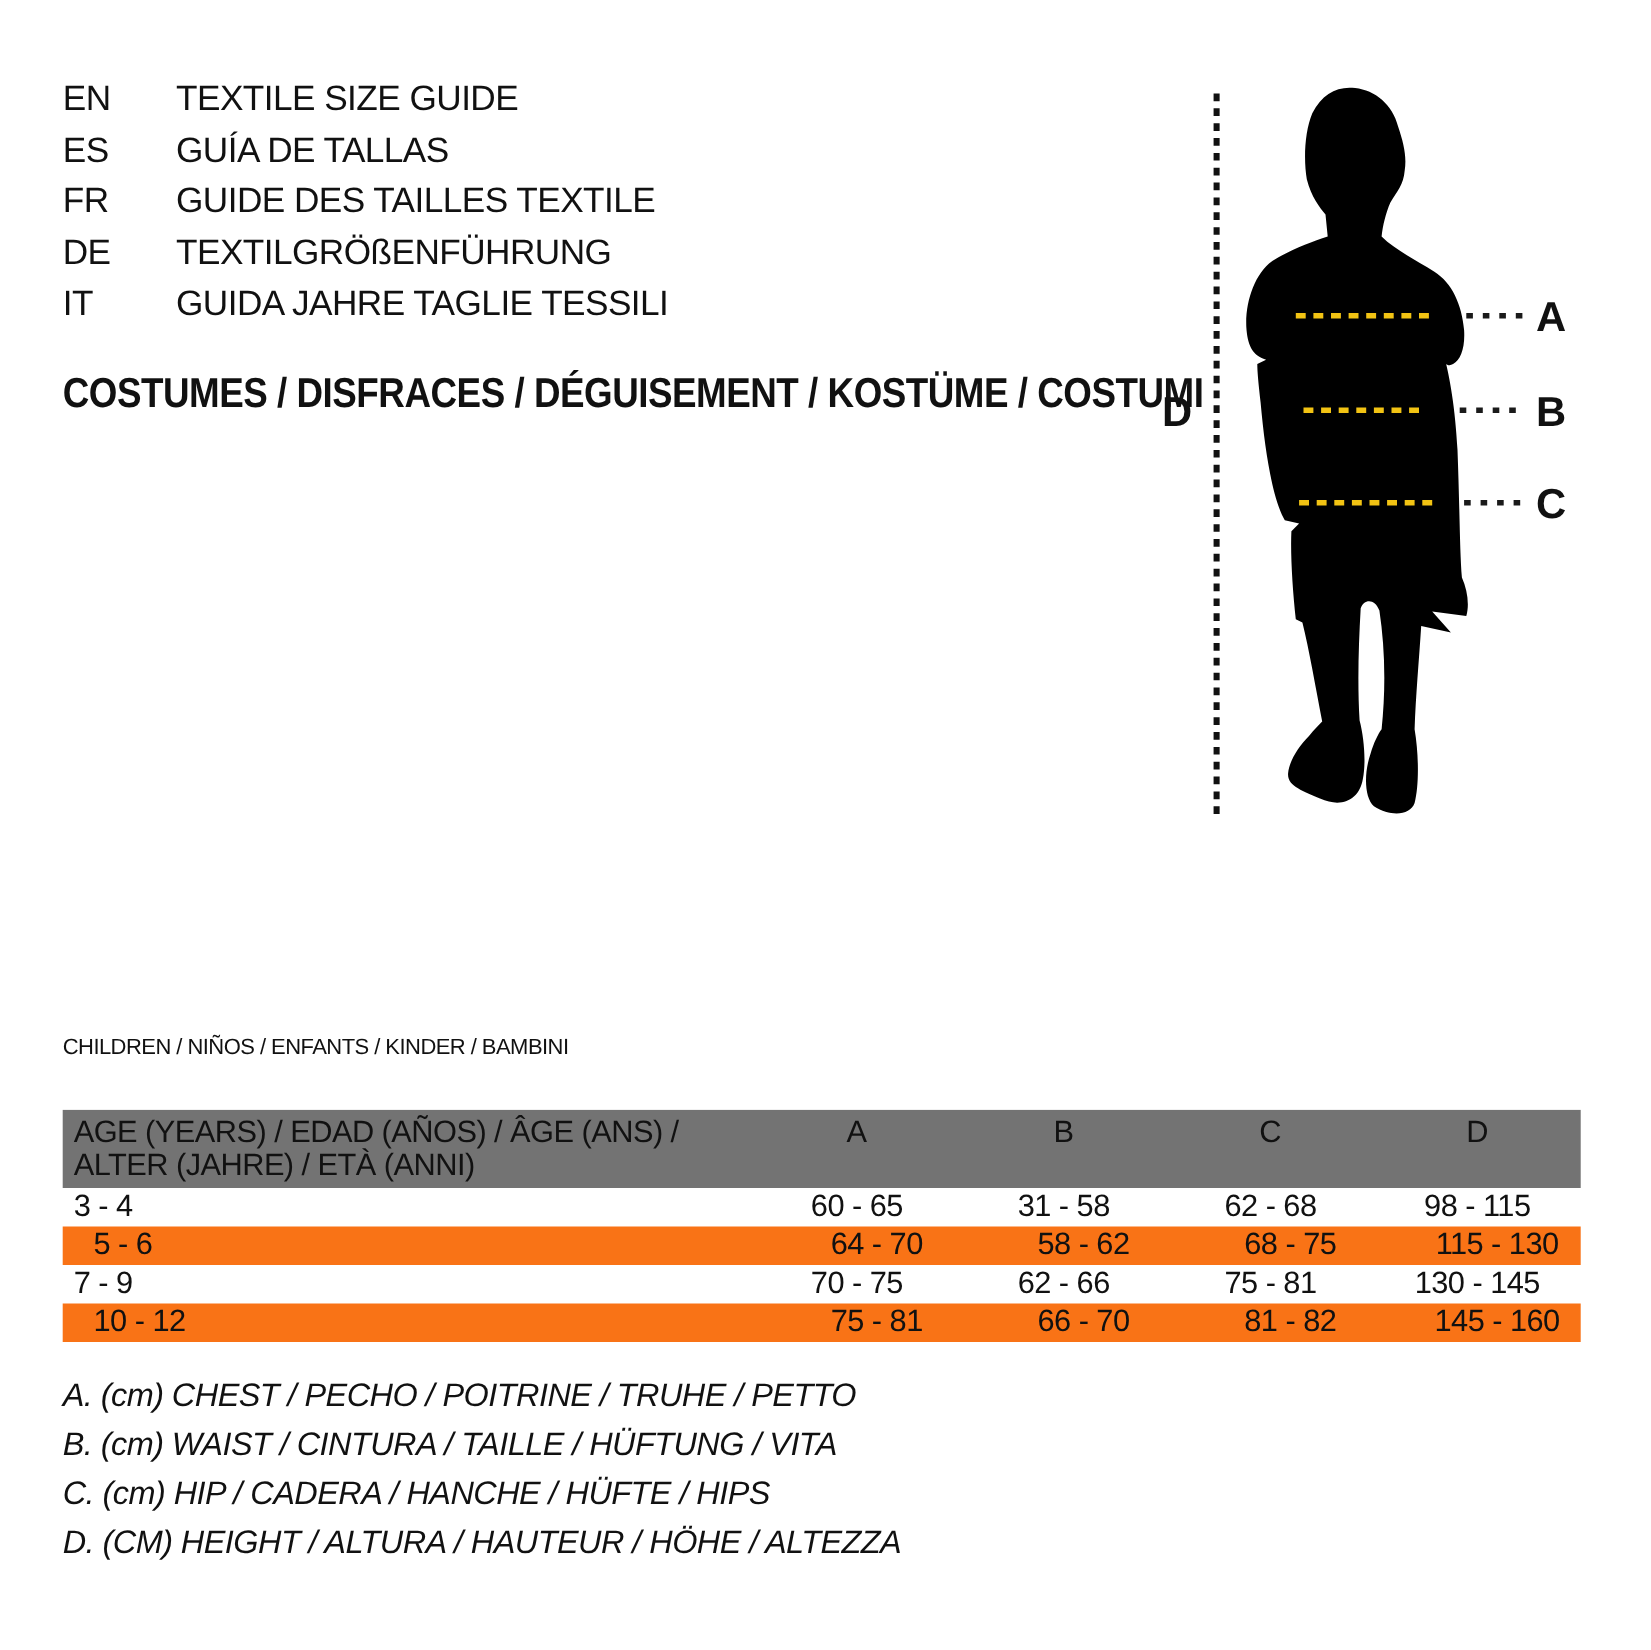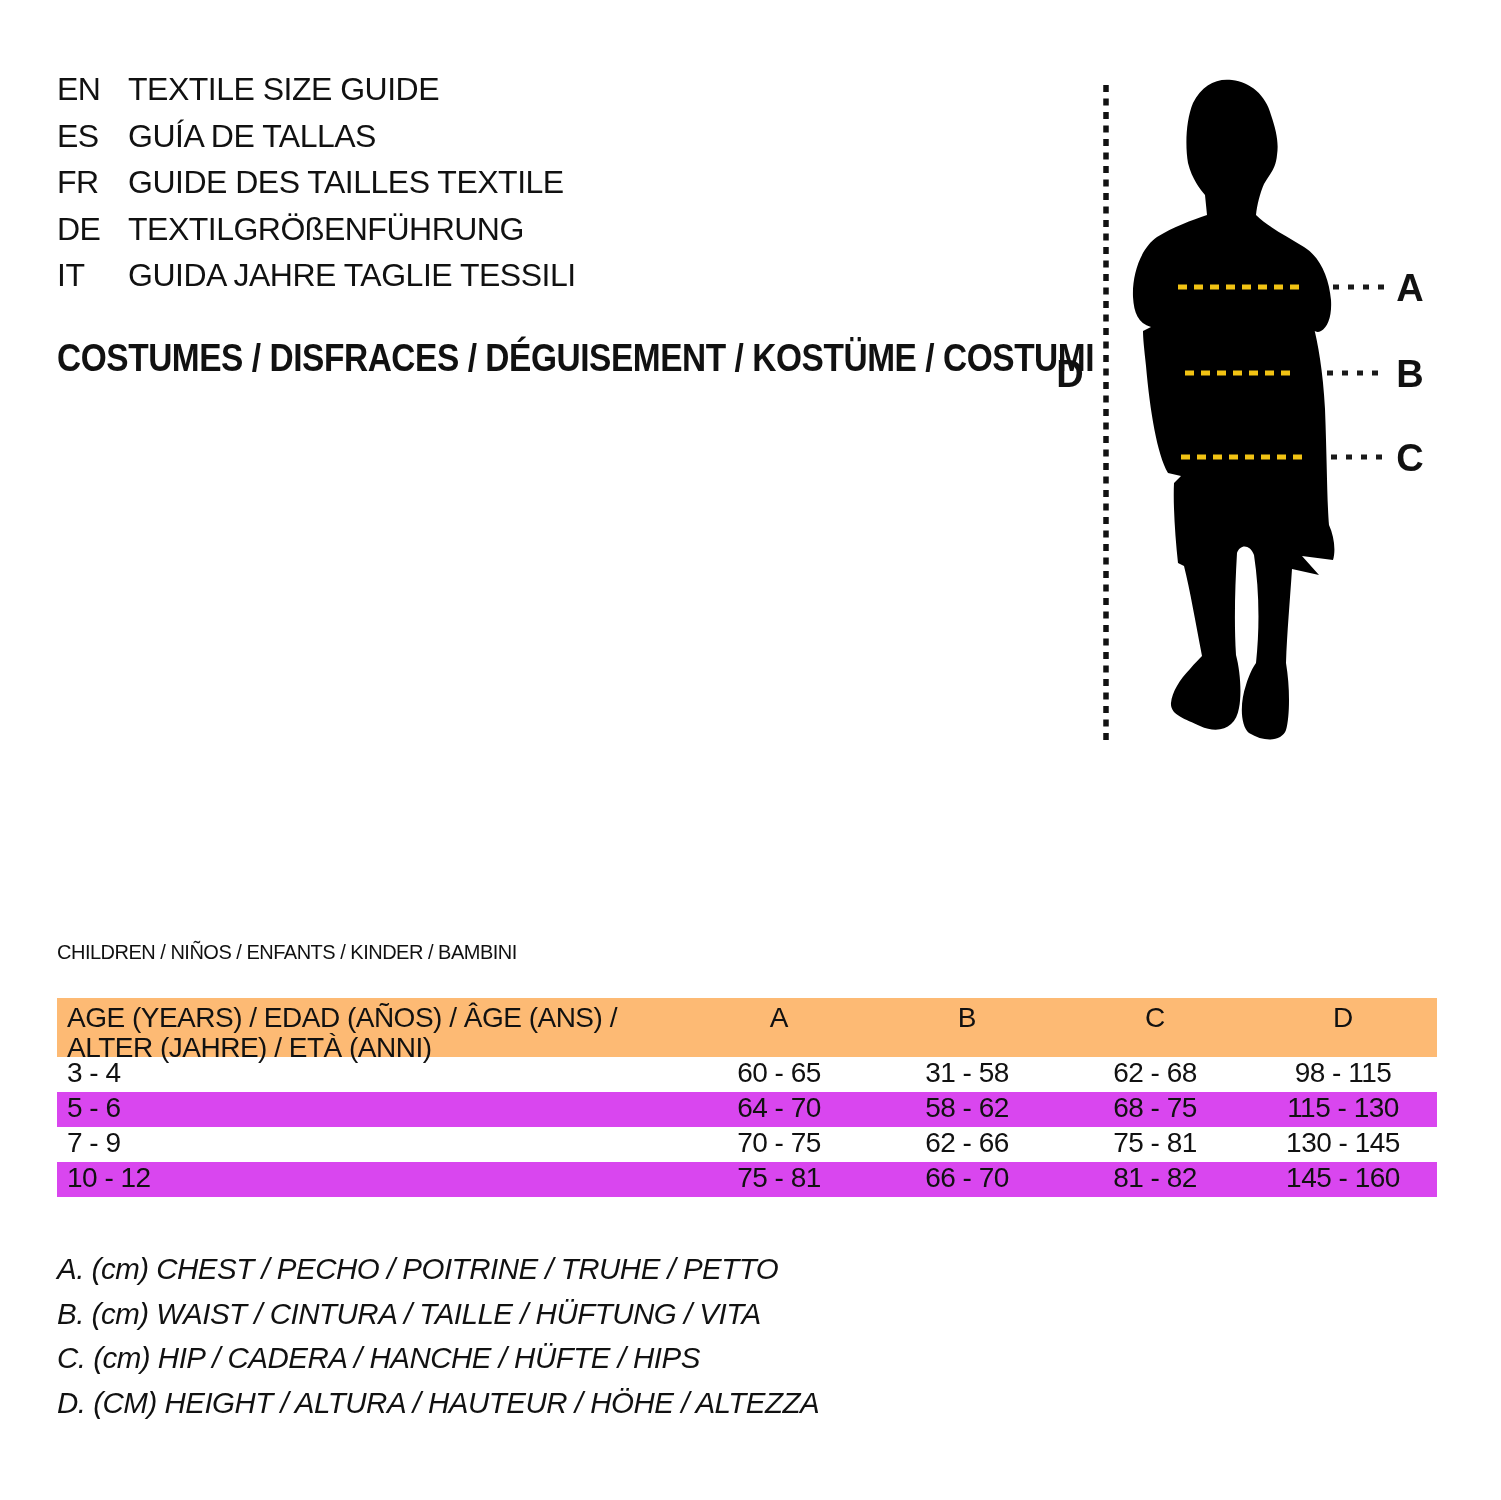--- a/index.html
+++ b/index.html
@@ -17,7 +17,7 @@
   .lang-block { position: absolute; left: 57px; top: 71px; }
   .lang-row { display: flex; height: 46.5px; align-items: flex-start; font-size: 32px; letter-spacing: -0.5px; }
   .lang-code { width: 71px; flex: 0 0 71px; }
-  .lang-label { white-space: nowrap; }
+  .lang-label { white-space: nowrap; margin-left: 32px; }
 
   
   .costumes-title {

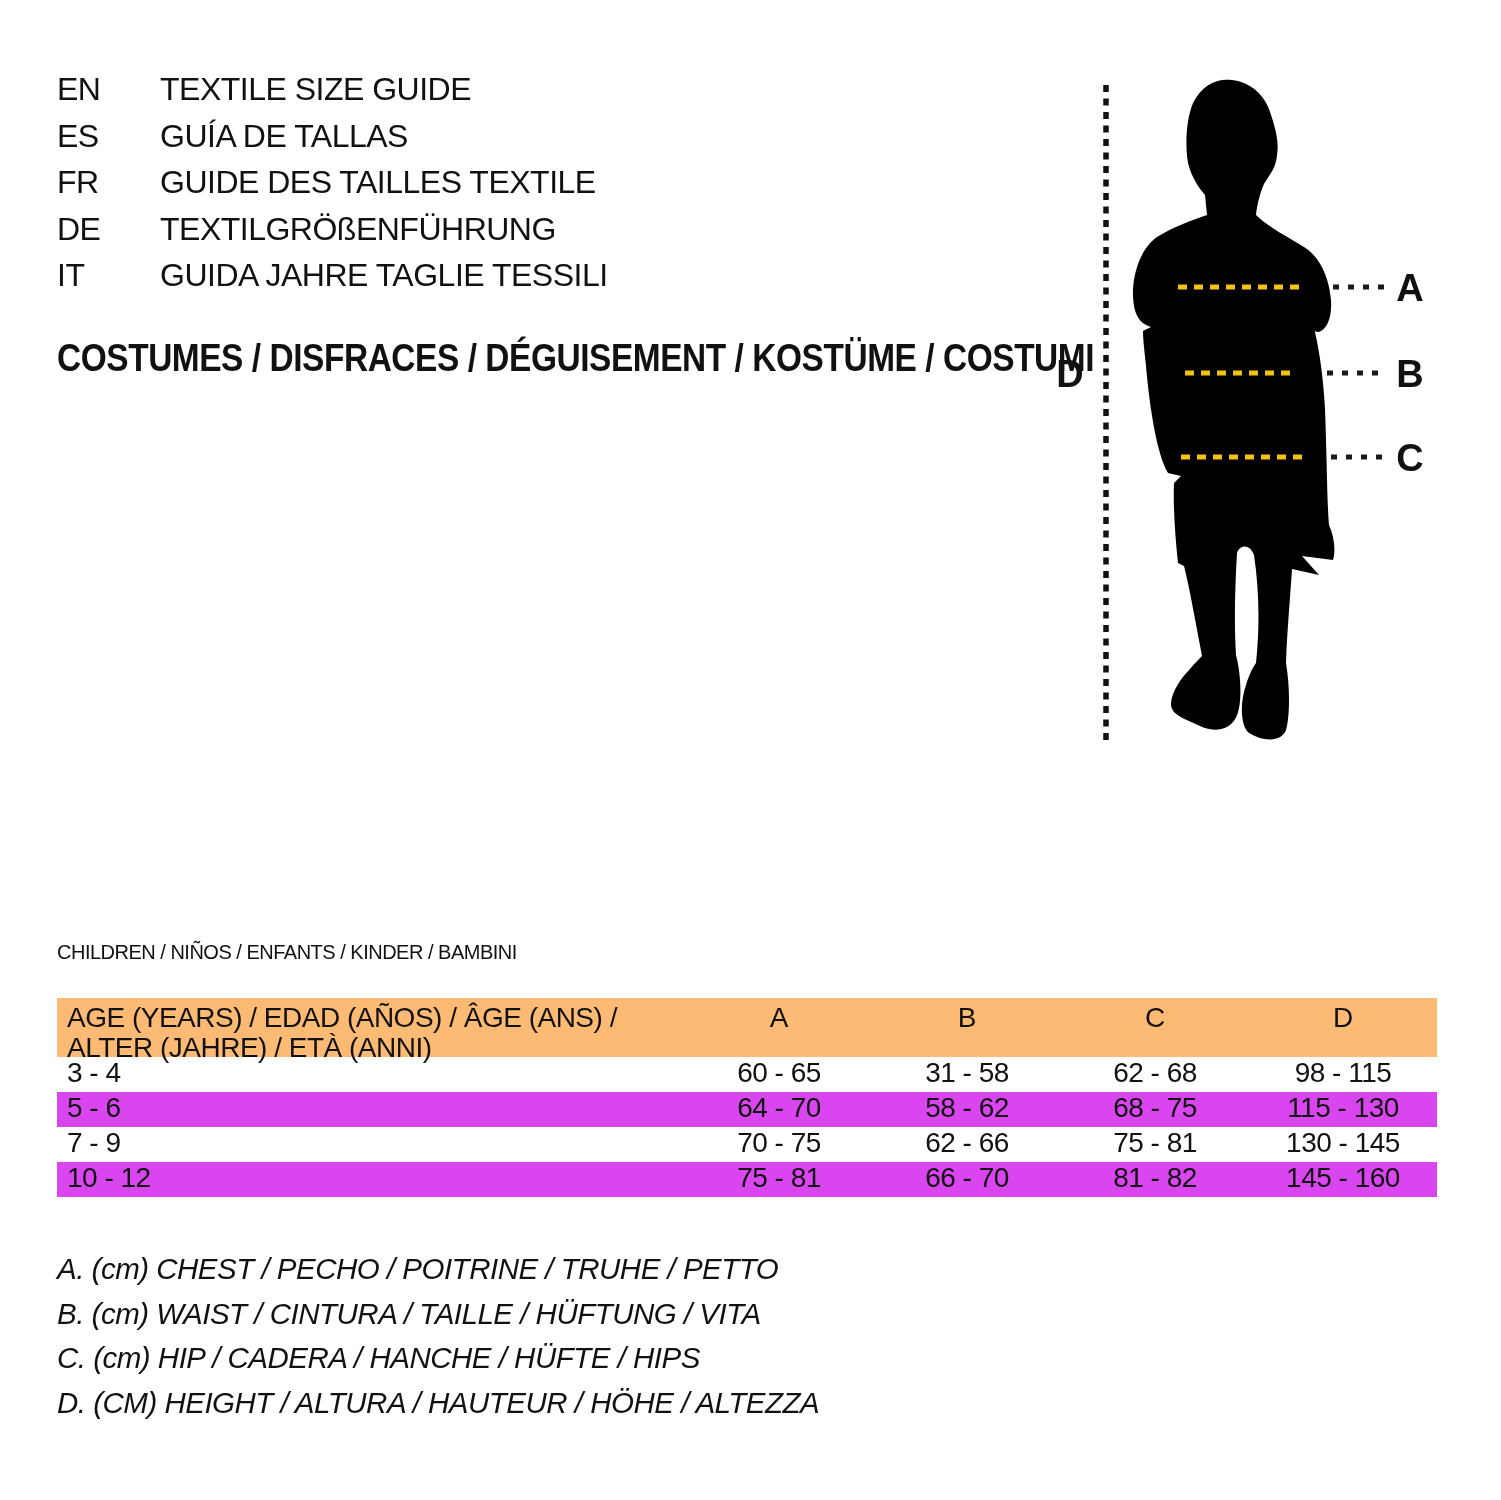--- a/index.html
+++ b/index.html
@@ -36,7 +36,7 @@
   .children-title { position: absolute; left: 57px; top: 941px; font-size: 20px; letter-spacing: -0.5px; white-space: nowrap; }
 
   .size-table { position: absolute; left: 57px; top: 998px; width: 1380px; }
-  .thead { display: flex; background: #fdba74; height: 59px; box-sizing: border-box; }
+  .thead { display: flex; background: #737373; height: 71px; box-sizing: border-box; margin-top: 11px; }
   .th-age { width: 628px; flex: 0 0 628px; box-sizing: border-box; padding: 5px 0 0 10px; font-size: 28px; line-height: 30px; letter-spacing: -0.5px; }
   .th-col { width: 188px; flex: 0 0 188px; text-align: center; padding-top: 5px; font-size: 28px; line-height: 30px; }
   .trow { display: flex; height: 35px; align-items: flex-start; font-size: 28px; letter-spacing: -0.5px; }

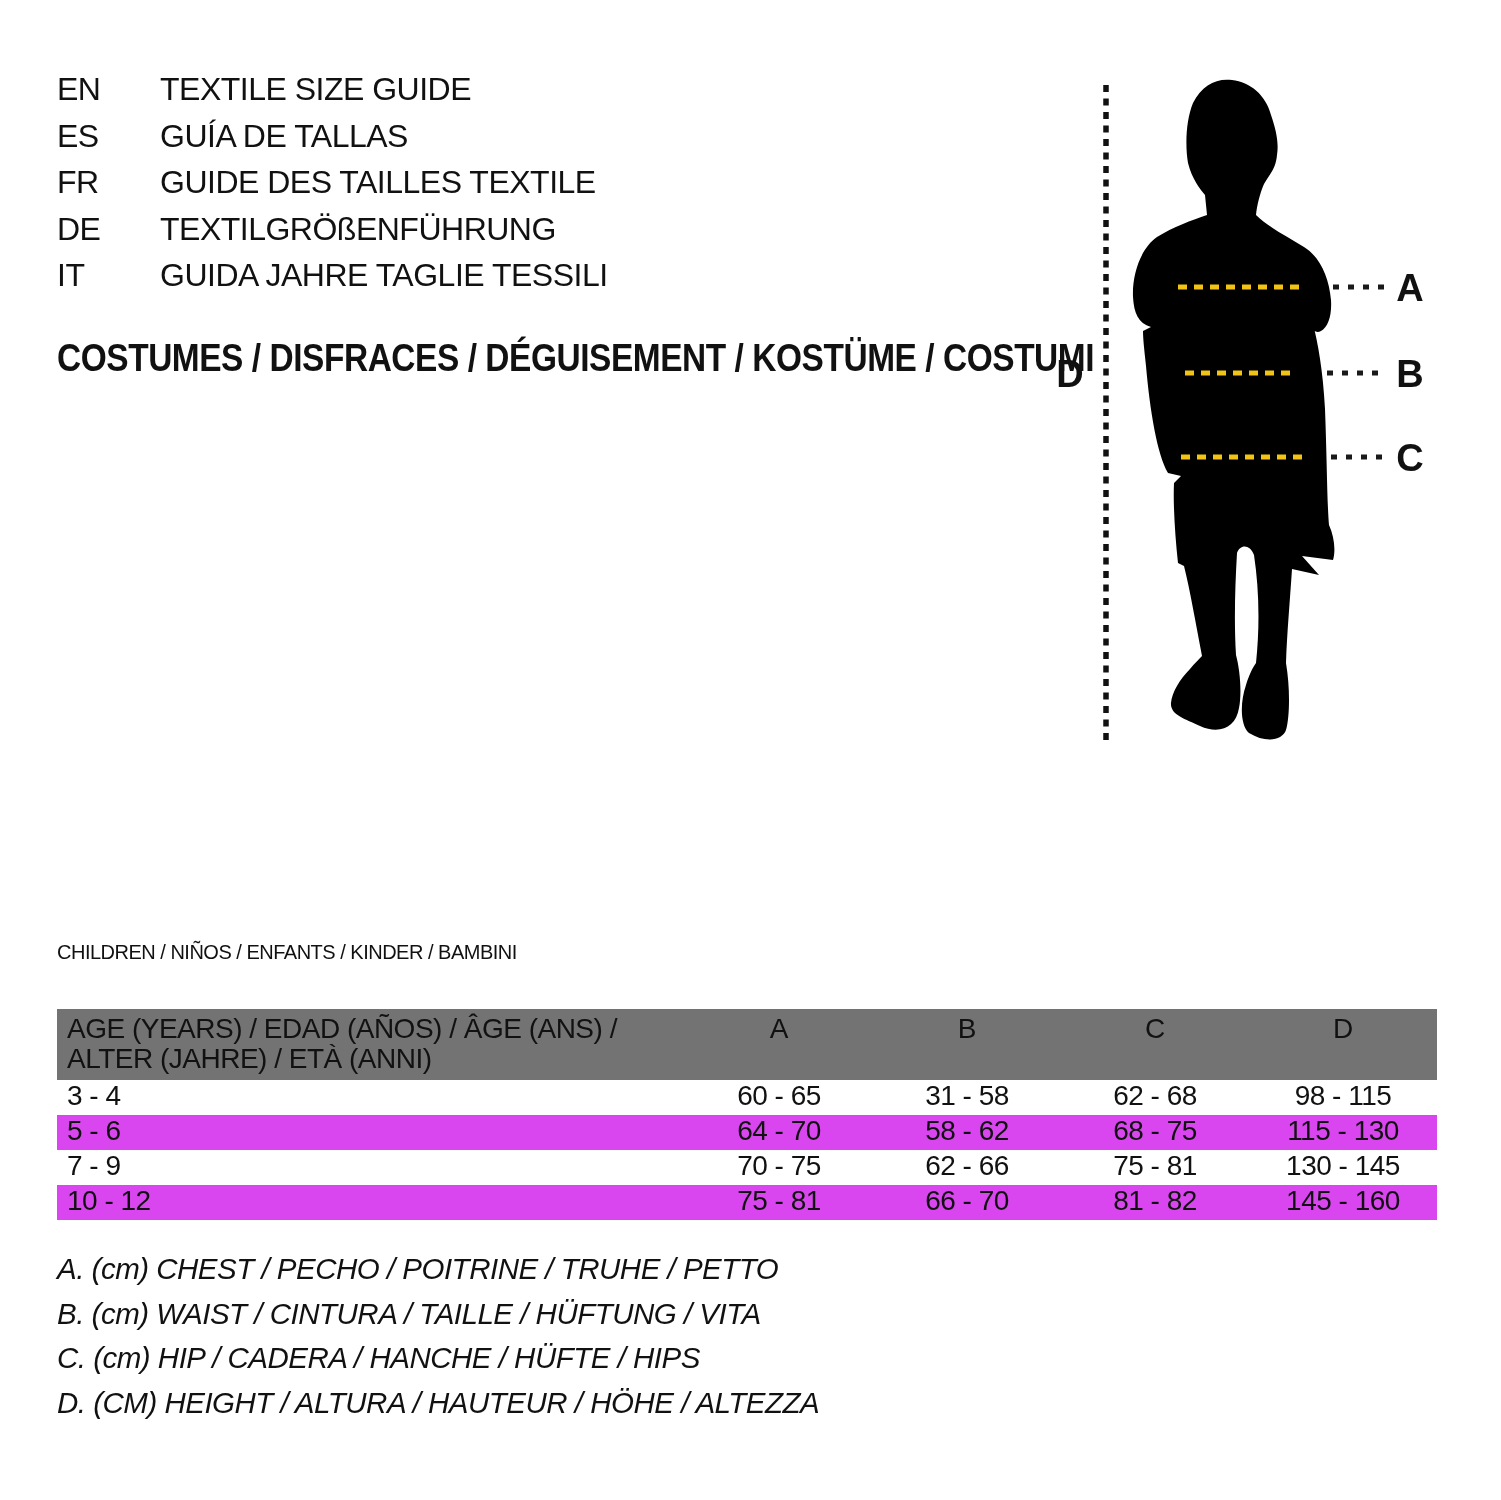--- a/index.html
+++ b/index.html
@@ -40,7 +40,7 @@
   .th-age { width: 628px; flex: 0 0 628px; box-sizing: border-box; padding: 5px 0 0 10px; font-size: 28px; line-height: 30px; letter-spacing: -0.5px; }
   .th-col { width: 188px; flex: 0 0 188px; text-align: center; padding-top: 5px; font-size: 28px; line-height: 30px; }
   .trow { display: flex; height: 35px; align-items: flex-start; font-size: 28px; letter-spacing: -0.5px; }
-  .trow.alt { background: #d946ef; }
+  .trow.alt { background: #f97316; padding-left: 18px; }
   .td-age { width: 628px; flex: 0 0 628px; box-sizing: border-box; padding-left: 10px; }
   .td-val { width: 188px; flex: 0 0 188px; text-align: center; }
 

